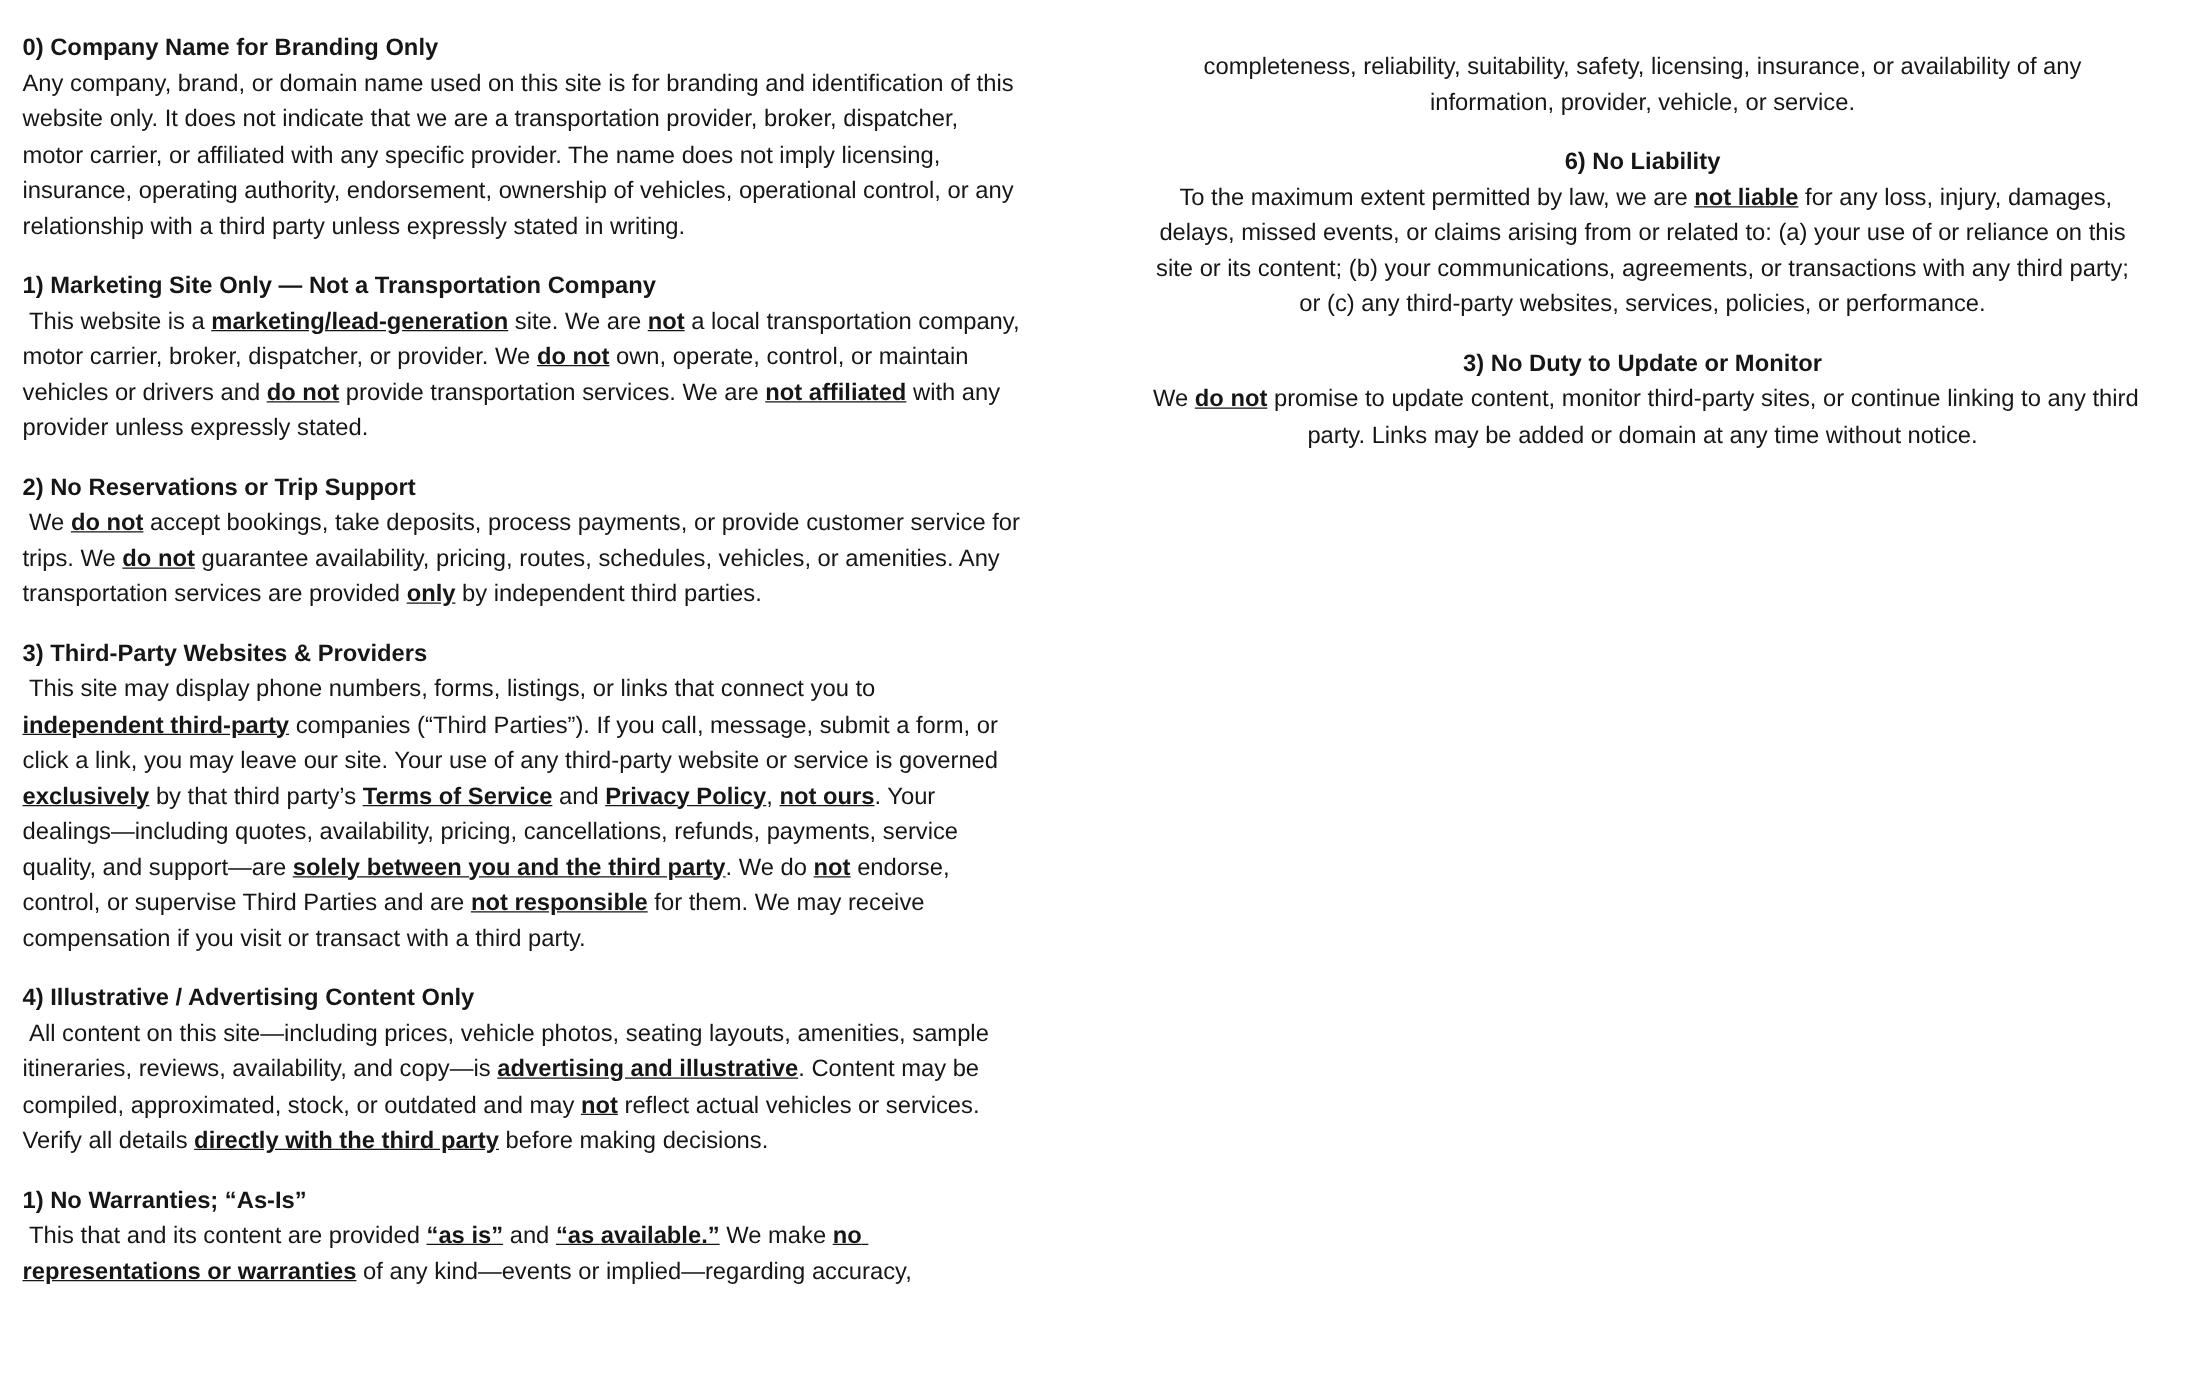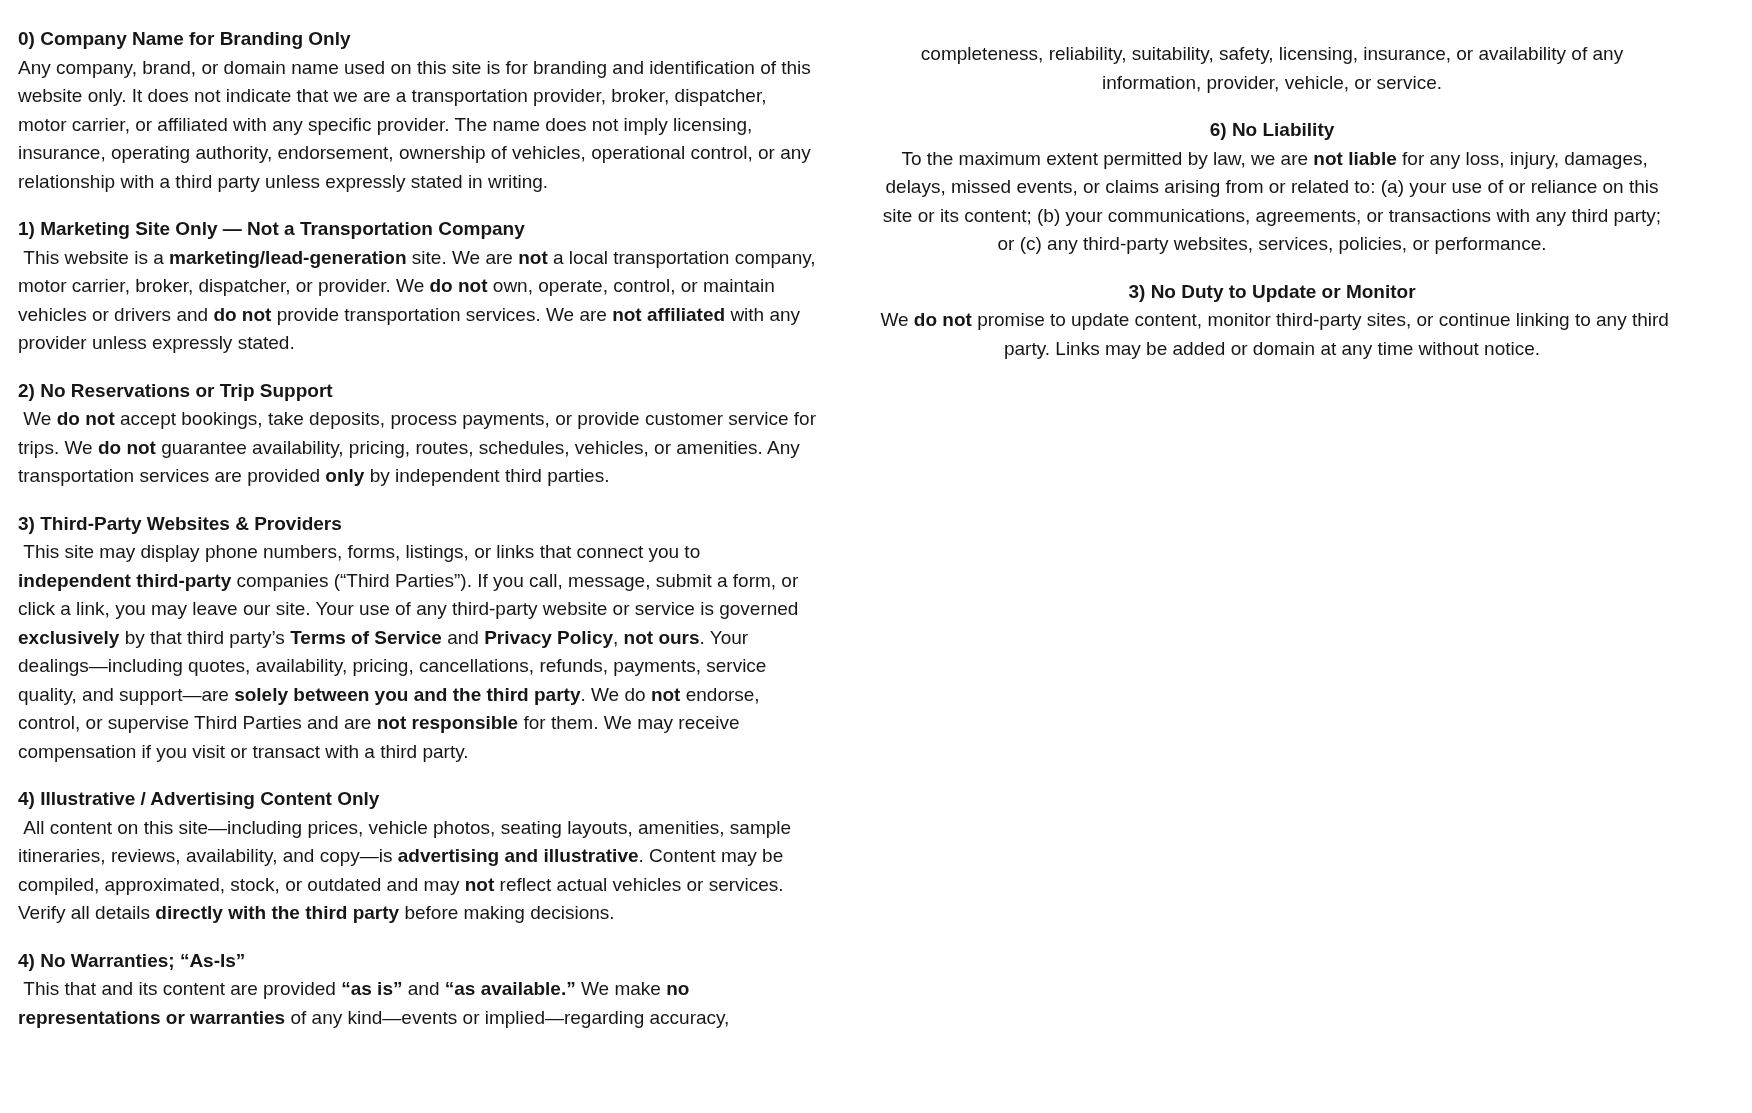--- a/index.html
+++ b/index.html
@@ -13,7 +13,7 @@
     display: flex;
     height: 100%;
     padding: 25px 9px 0 18px;
-    gap: 54px;
+    gap: 96px;
     background: #ffffff;
   }
   .col {

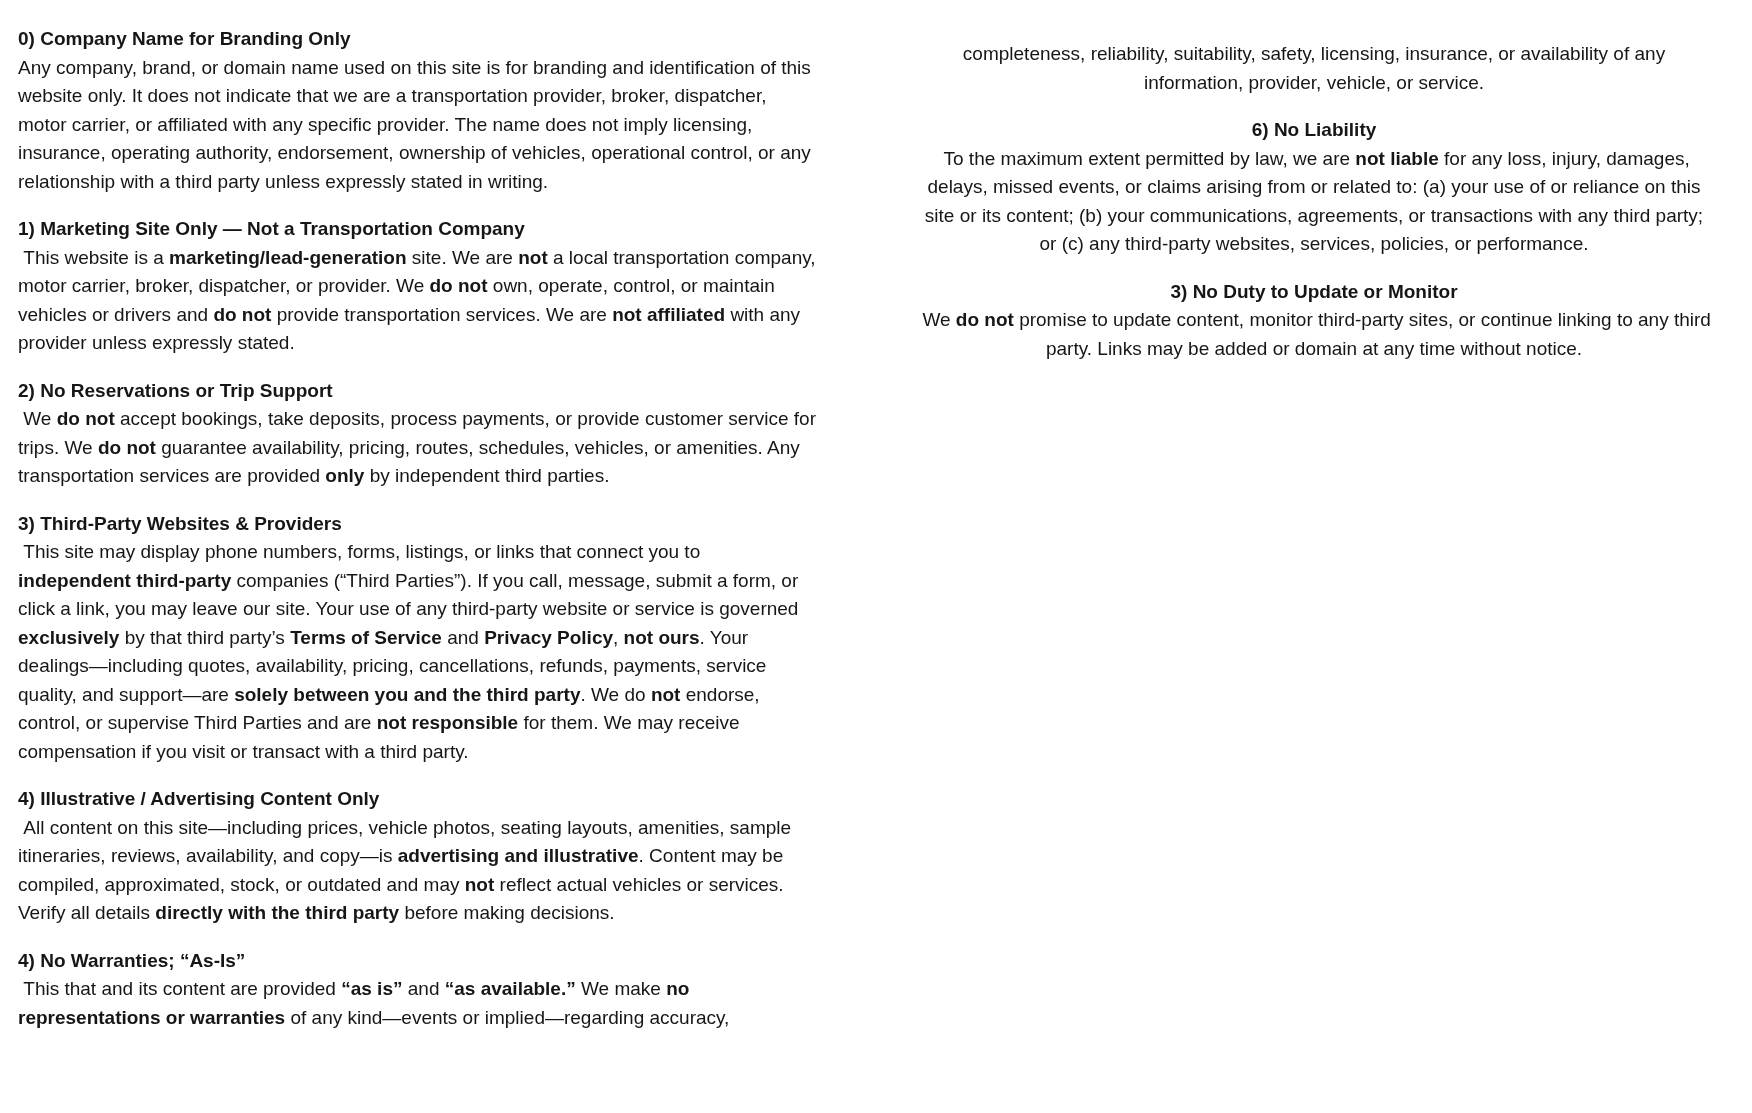--- a/index.html
+++ b/index.html
@@ -28,7 +28,7 @@
     white-space: pre-wrap;
   }
   .section-heading { font-weight: 700; }
-  span.b { font-weight: 700; }
+  span.b { font-weight: 700; text-decoration: underline; }
 </style>
 </head>
 <body>

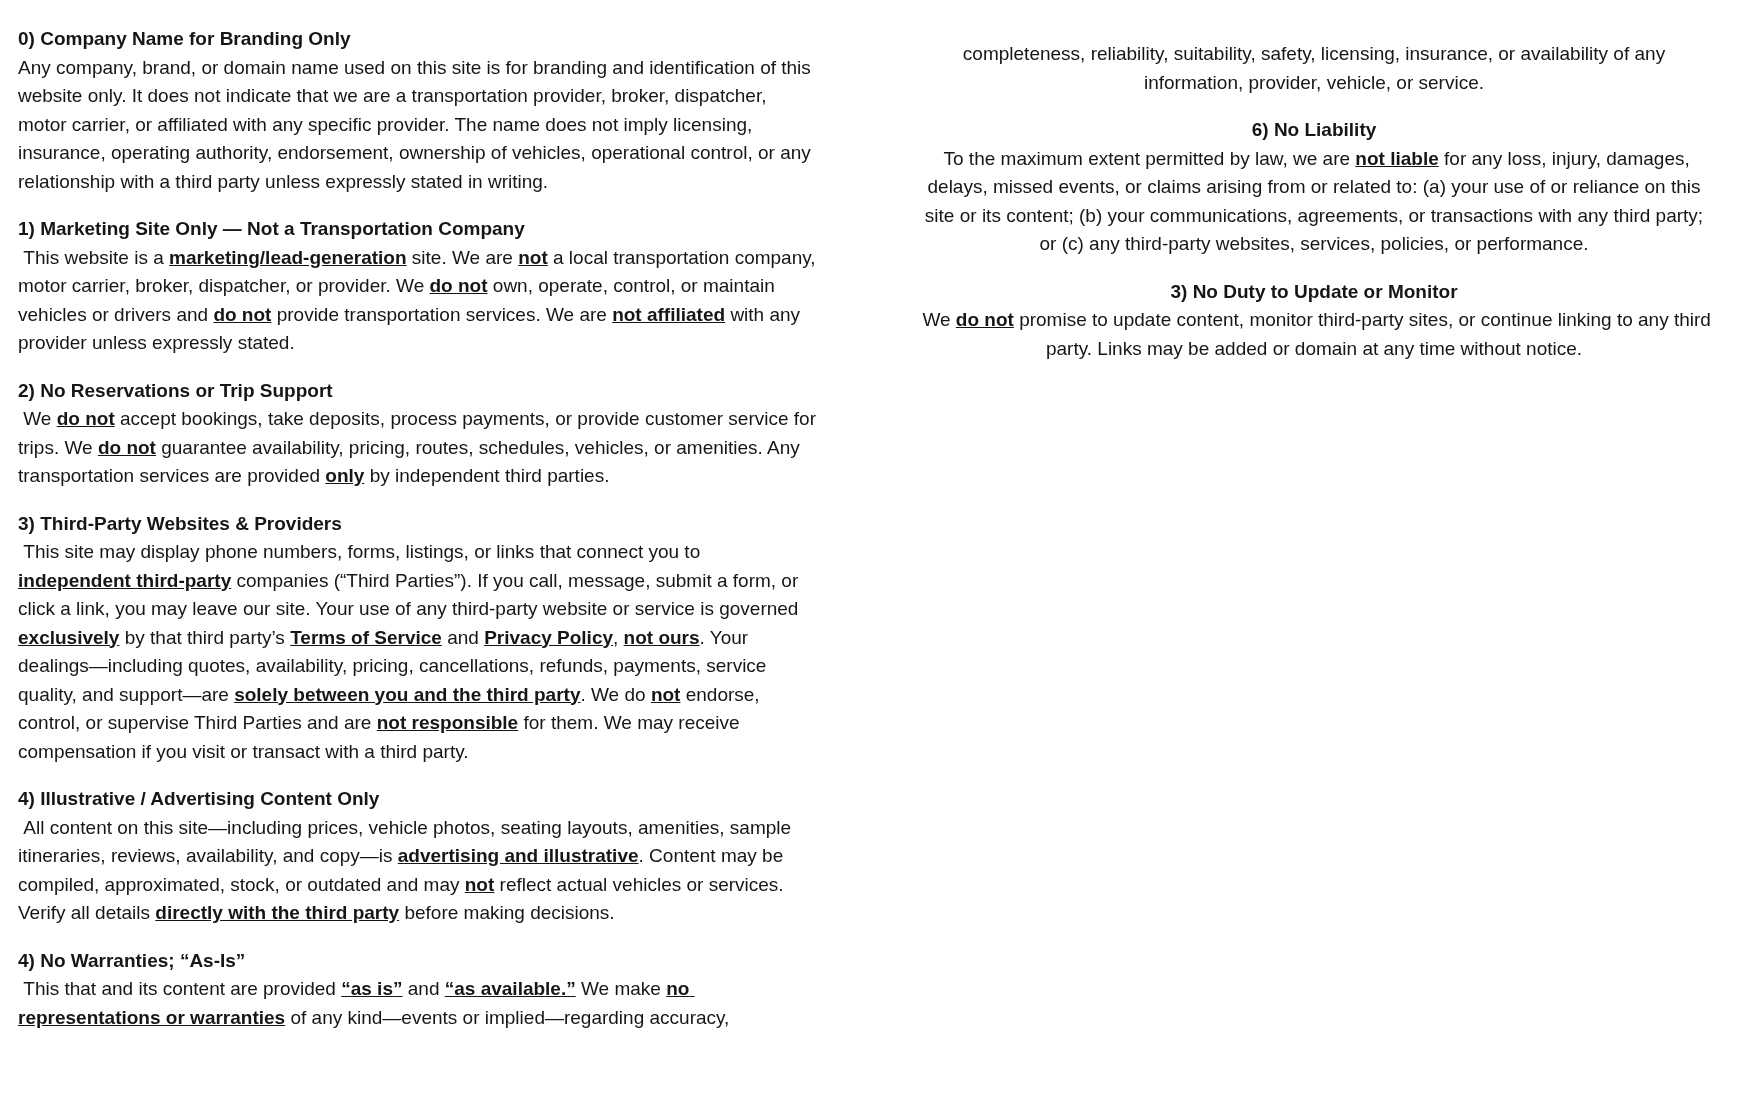--- a/index.html
+++ b/index.html
@@ -40,7 +40,7 @@
       <p class="section"><strong class="section-heading">2) No Reservations or Trip Support</strong><br><span> We </span><span class="b">do not</span><span> accept bookings, take deposits, process payments, or provide customer service for trips. We </span><span class="b">do not</span><span> guarantee availability, pricing, routes, schedules, vehicles, or amenities. Any transportation services are provided </span><span class="b">only</span><span> by independent third parties.</span></p>
       <p class="section"><strong class="section-heading">3) Third-Party Websites &amp; Providers</strong><br><span> This site may display phone numbers, forms, listings, or links that connect you to </span><span class="b">independent third-party</span><span> companies (“Third Parties”). If you call, message, submit a form, or click a link, you may leave our site. Your use of any third-party website or service is governed </span><span class="b">exclusively</span><span> by that third party’s </span><span class="b">Terms of Service</span><span> and </span><span class="b">Privacy Policy</span><span>, </span><span class="b">not ours</span><span>. Your dealings—including quotes, availability, pricing, cancellations, refunds, payments, service quality, and support—are </span><span class="b">solely between you and the third party</span><span>. We do </span><span class="b">not</span><span> endorse, control, or supervise Third Parties and are </span><span class="b">not responsible</span><span> for them. We may receive compensation if you visit or transact with a third party.</span></p>
       <p class="section"><strong class="section-heading">4) Illustrative / Advertising Content Only</strong><br><span> All content on this site—including prices, vehicle photos, seating layouts, amenities, sample itineraries, reviews, availability, and copy—is </span><span class="b">advertising and illustrative</span><span>. Content may be compiled, approximated, stock, or outdated and may </span><span class="b">not</span><span> reflect actual vehicles or services. Verify all details </span><span class="b">directly with the third party</span><span> before making decisions.</span></p>
-      <p class="section"><strong class="section-heading">4) No Warranties; “As-Is”</strong><br><span> This that and its content are provided </span><span class="b">“as is”</span><span> and </span><span class="b">“as available.”</span><span> We make </span><span class="b">no representations or warranties</span><span> of any kind—events or implied—regarding accuracy,</span></p>
+      <p class="section"><strong class="section-heading">1) No Warranties; “As-Is”</strong><br><span> This that and its content are provided </span><span class="b">“as is”</span><span> and </span><span class="b">“as available.”</span><span> We make </span><span class="b">no representations or warranties</span><span> of any kind—events or implied—regarding accuracy,</span></p>
     </div>
     <div class="col col-right">
       <p class="section"><span>completeness, reliability, suitability, safety, licensing, insurance, or availability of any information, provider, vehicle, or service.</span></p>

